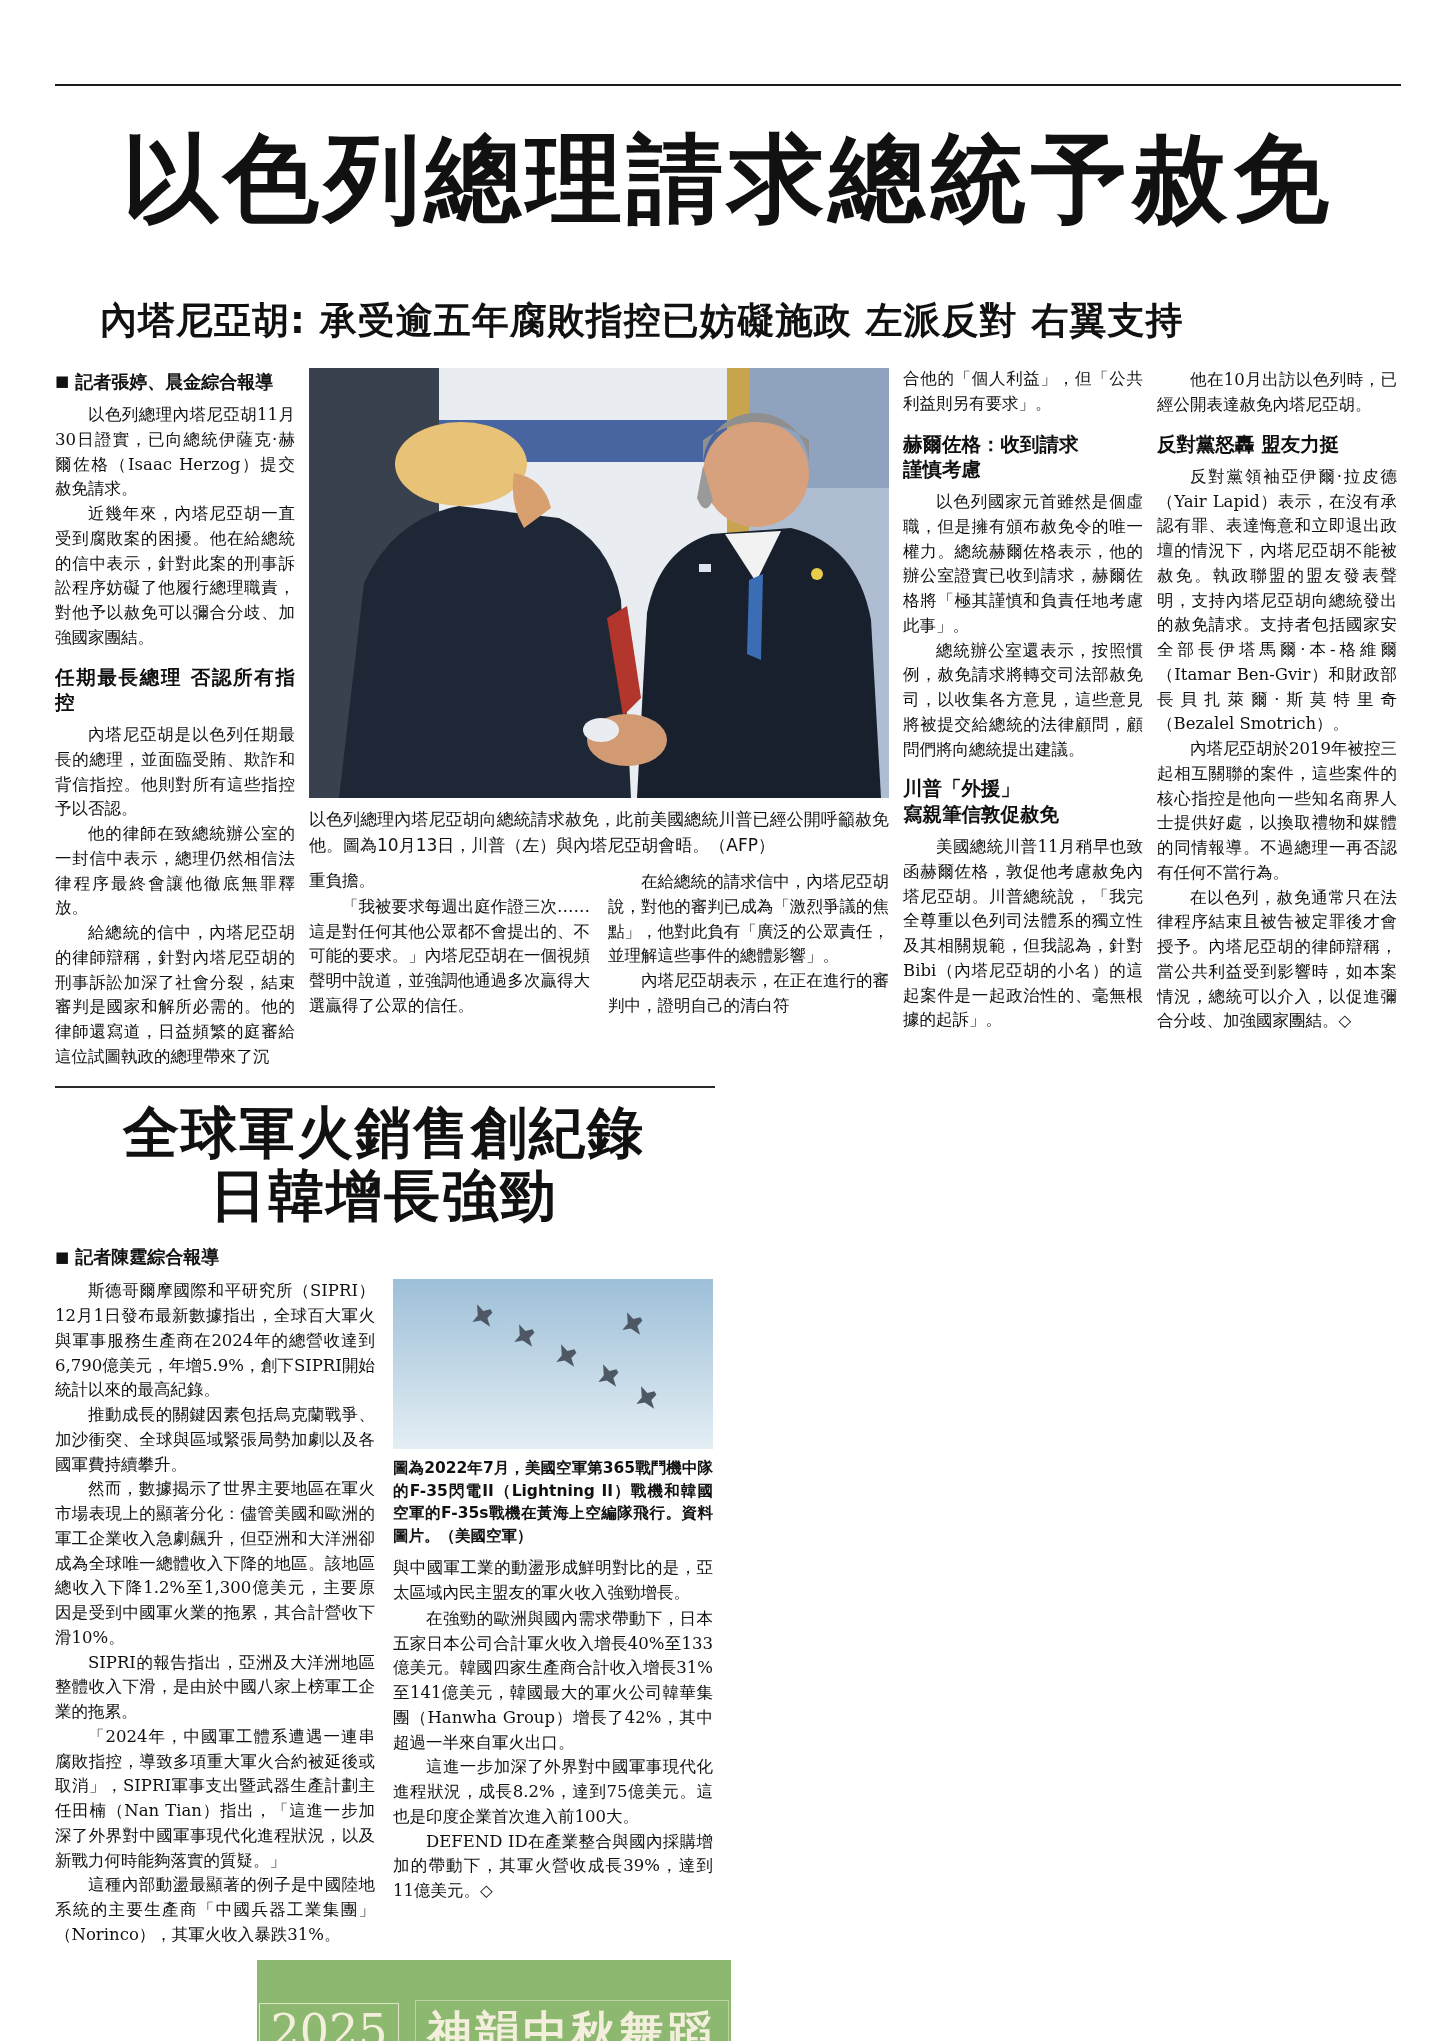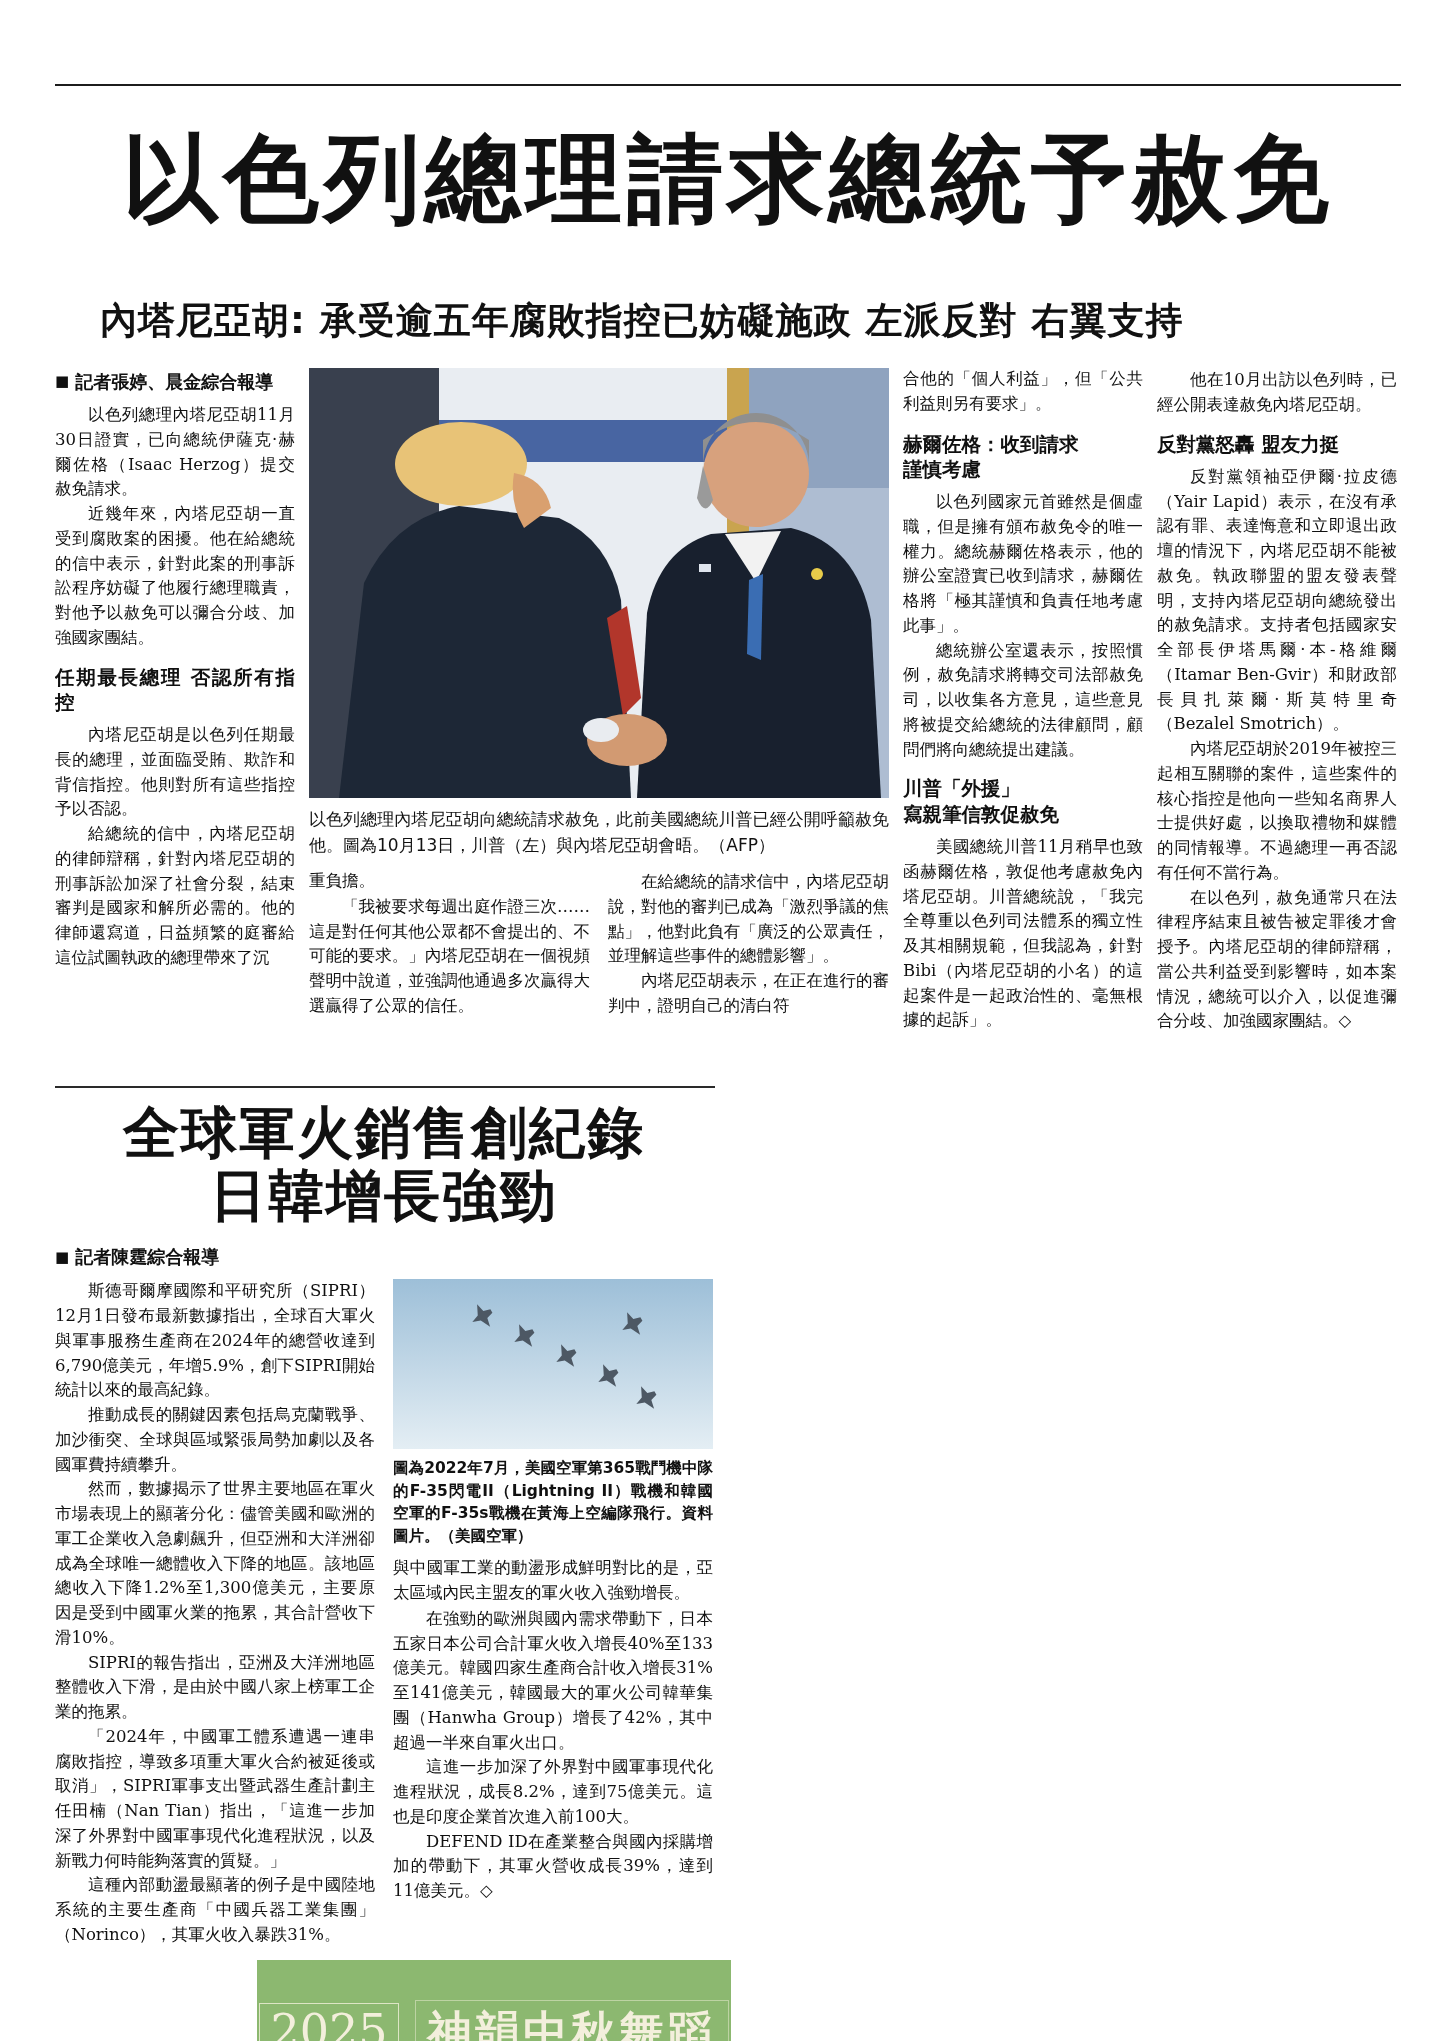--- a/index.html
+++ b/index.html
@@ -91,6 +91,7 @@
       <p>近幾年來，內塔尼亞胡一直受到腐敗案的困擾。他在給總統的信中表示，針對此案的刑事訴訟程序妨礙了他履行總理職責，對他予以赦免可以彌合分歧、加強國家團結。</p>
       <div class="subhead">任期最長總理 否認所有指控</div>
       <p>內塔尼亞胡是以色列任期最長的總理，並面臨受賄、欺詐和背信指控。他則對所有這些指控予以否認。</p>
+      <p>他的律師在致總統辦公室的一封信中表示，總理仍然相信法律程序最終會讓他徹底無罪釋放。</p>
       <p>給總統的信中，內塔尼亞胡的律師辯稱，針對內塔尼亞胡的刑事訴訟加深了社會分裂，結束審判是國家和解所必需的。他的律師還寫道，日益頻繁的庭審給這位試圖執政的總理帶來了沉</p>
     </div>
 

